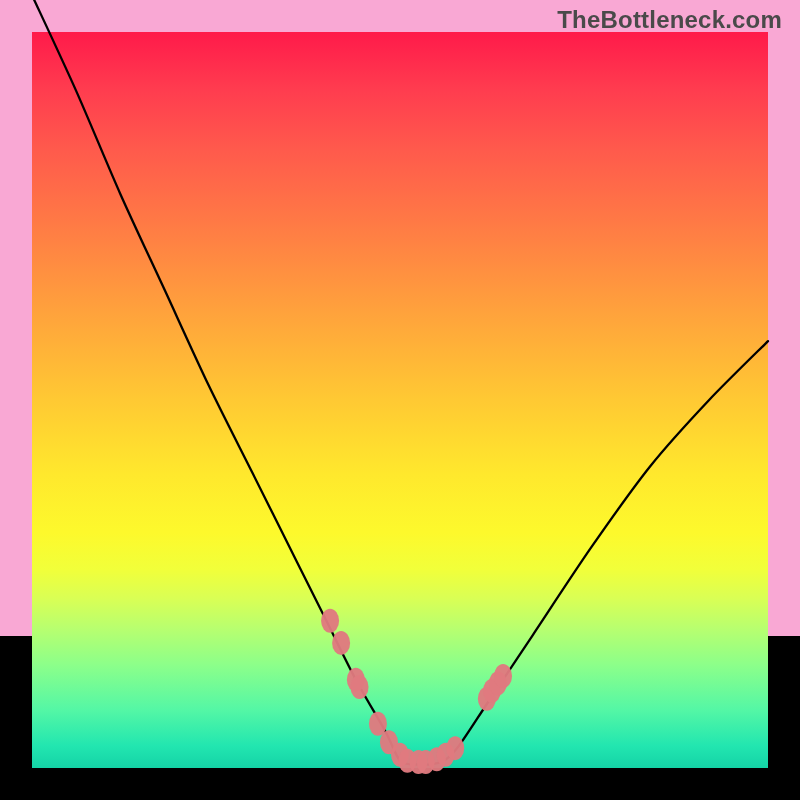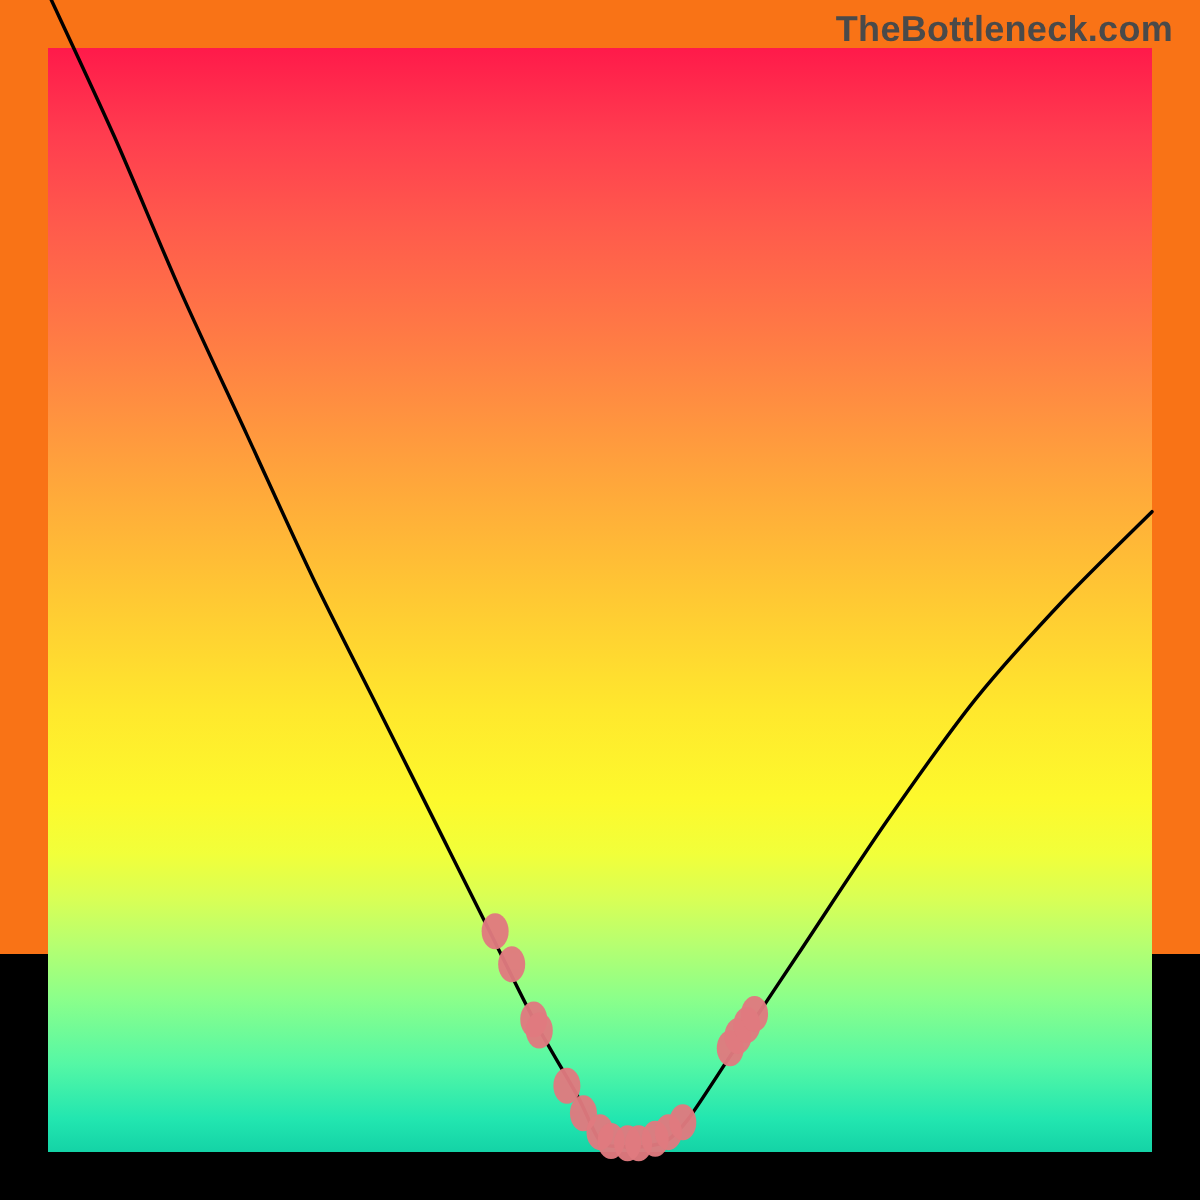--- a/index.html
+++ b/index.html
@@ -7,7 +7,7 @@
   .frame {
     width: 800px;
     height: 636px;
-    background: #f97316;
+    background: #f9a8d4;
     position: relative;
   }
   .watermark {

